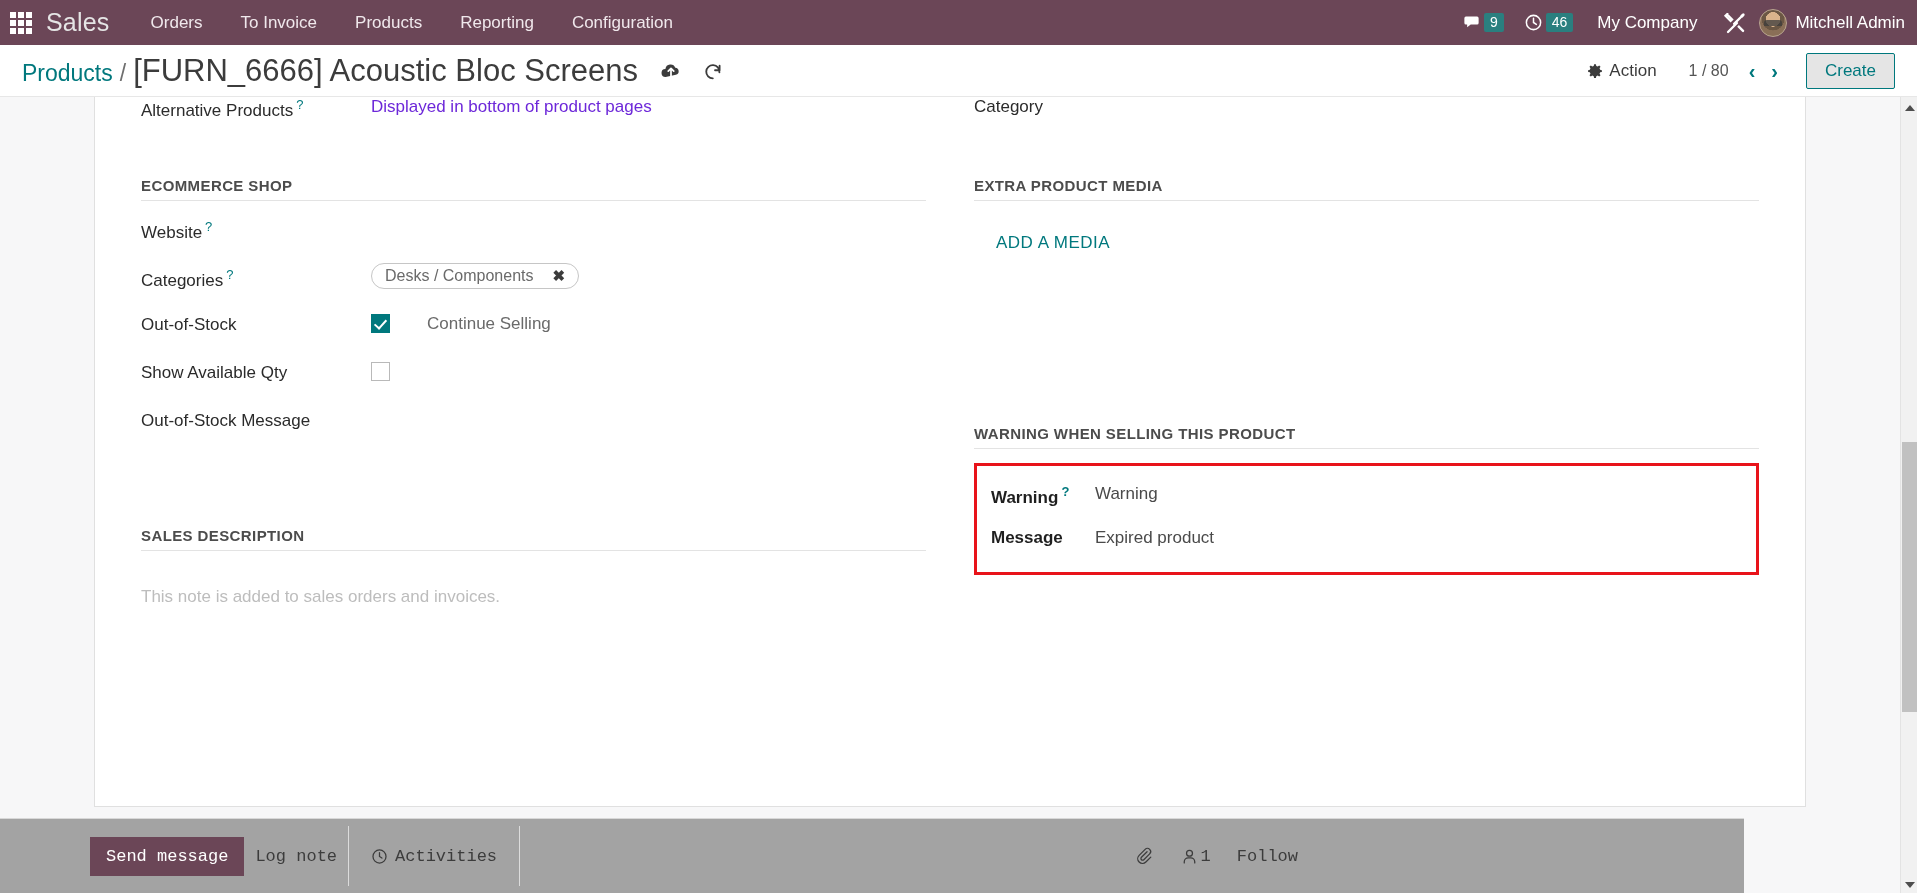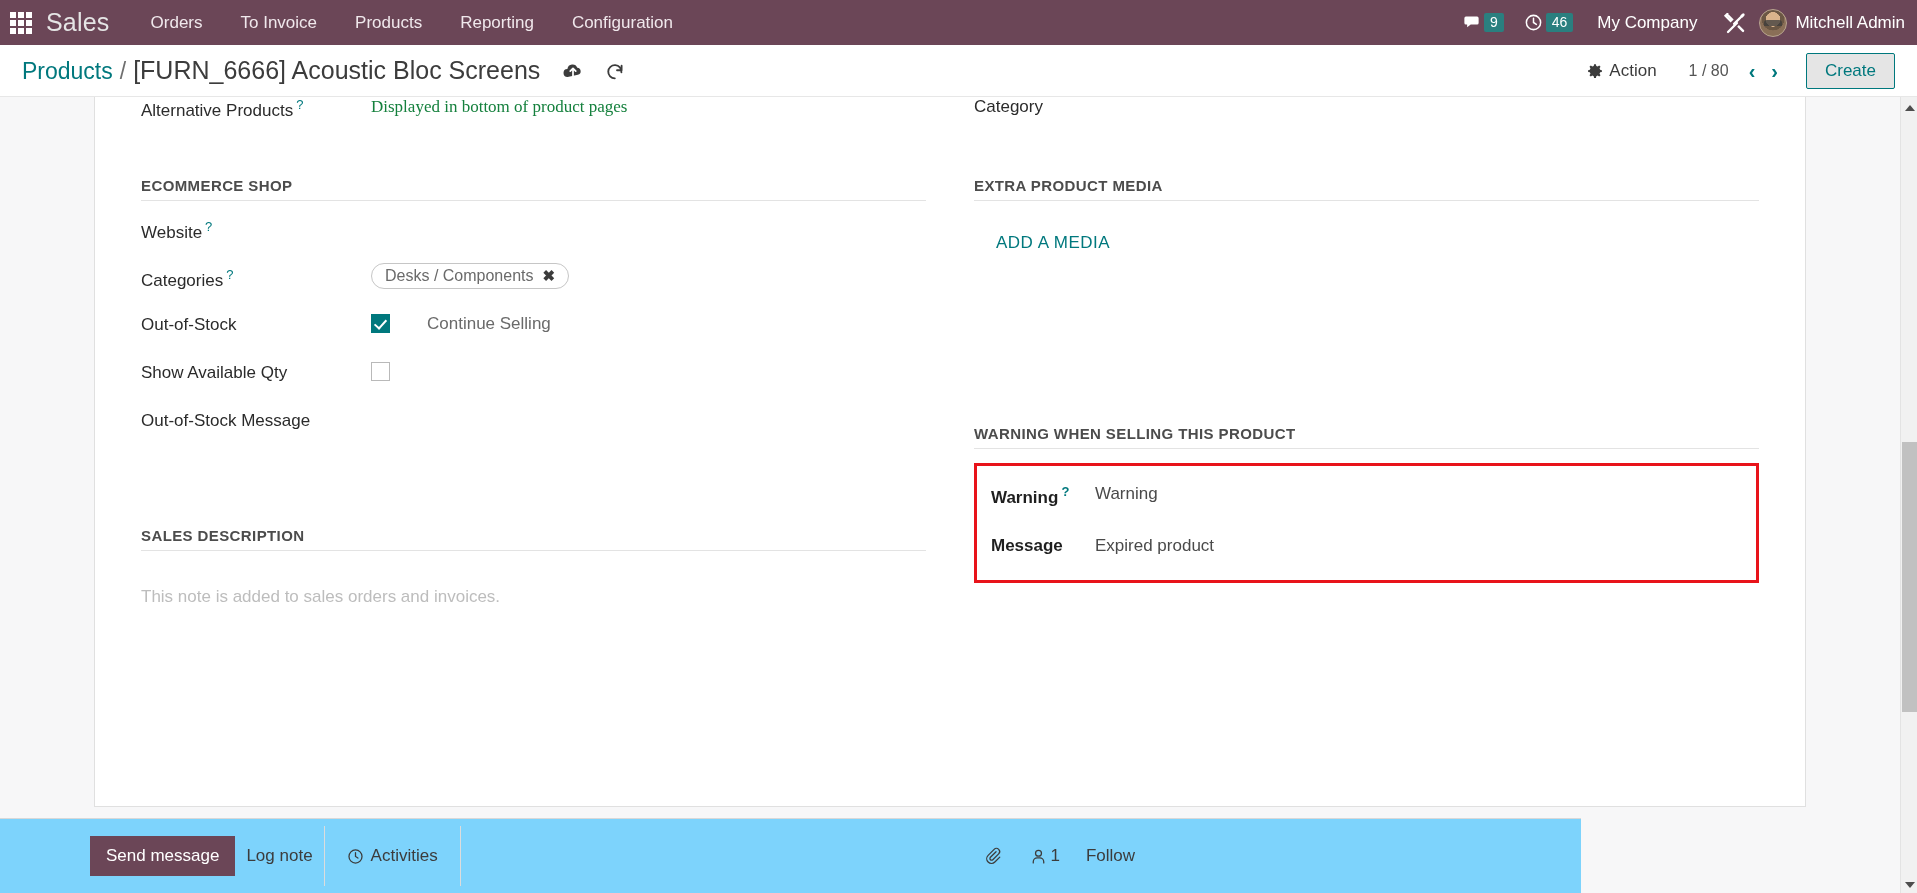--- a/index.html
+++ b/index.html
@@ -97,7 +97,7 @@
     font-size: 23px; color: #00787d; cursor: pointer; font-weight: 400;
   }
   .bc-sep { font-size: 23px; color: #6f6f6f; margin: 0 7px; }
-  .bc-current { font-size: 25px; color: #3c3c3c; }
+  .bc-current { font-size: 31px; color: #3c3c3c; }
   .bc-actions { display: flex; align-items: center; gap: 20px; margin-left: 22px; }
   .icon-save, .icon-discard { width: 22px; height: 22px; cursor: pointer; display: block; }
   .cp-right { margin-left: auto; display: flex; align-items: center; gap: 0; }

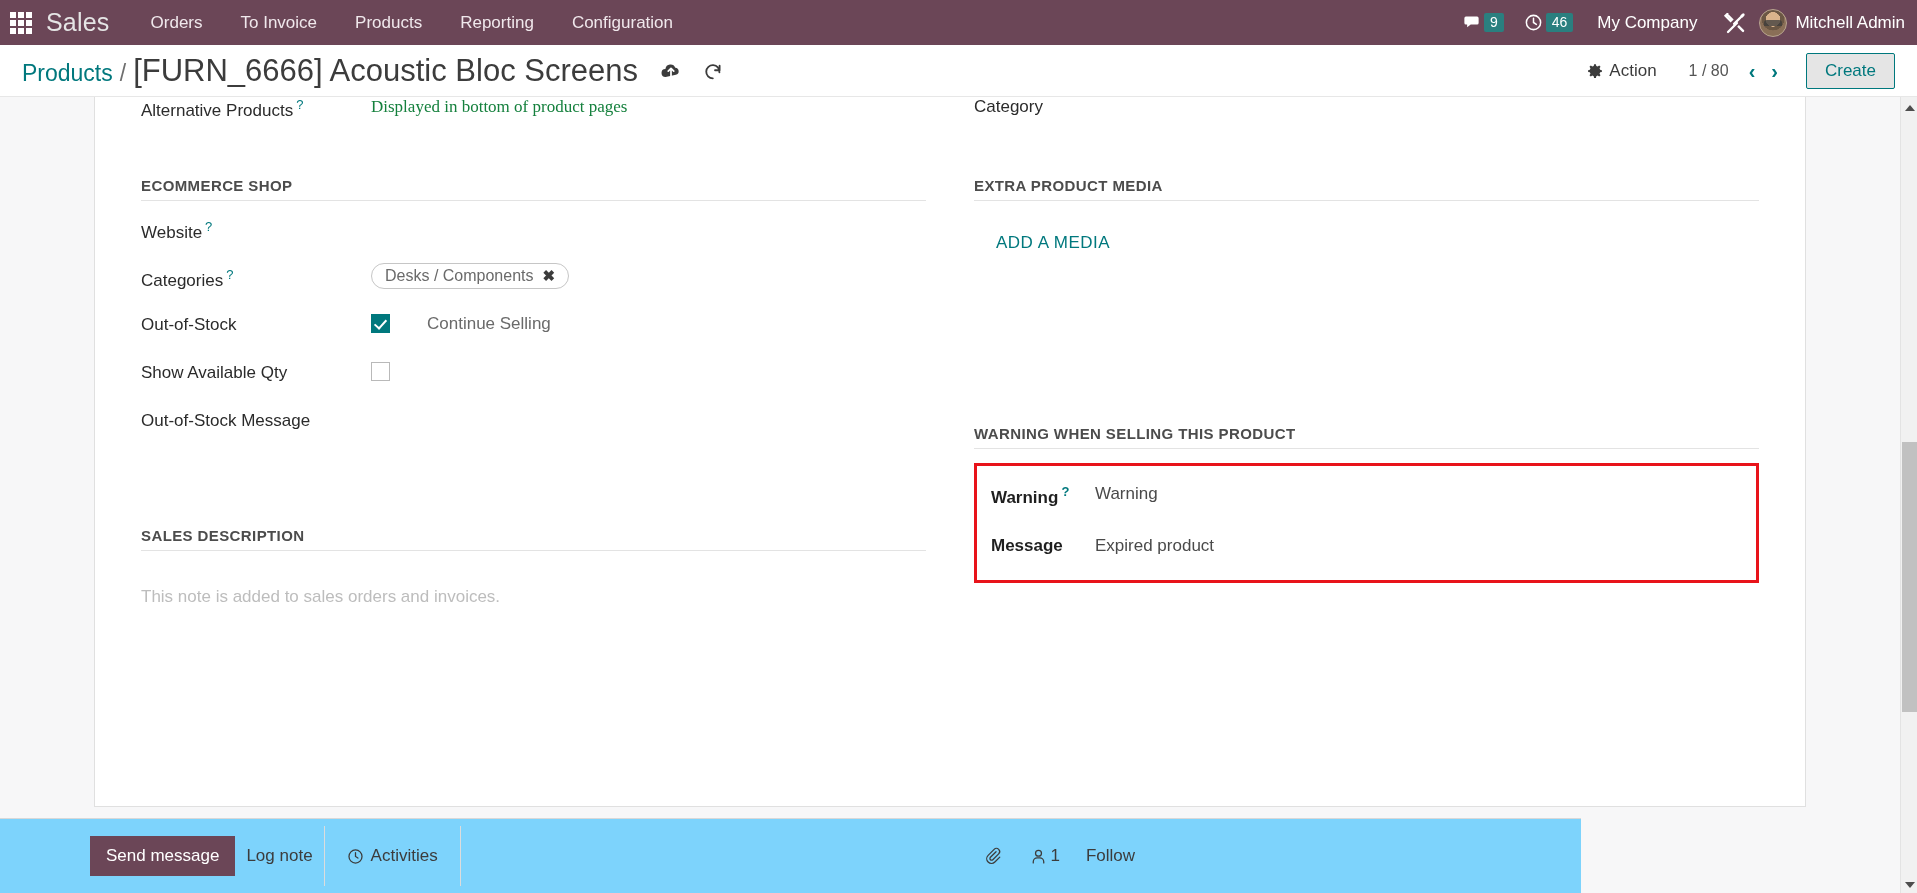--- a/index.html
+++ b/index.html
@@ -192,7 +192,7 @@
     padding-top: 4px;
     flex: 1;
   }
-  .val.placeholder { color: #15803d; font-family: Liberation Serif, serif; }
+  .val.placeholder { color: #6d28d9; }
   .chip {
     display: inline-flex;
     align-items: flex-end;

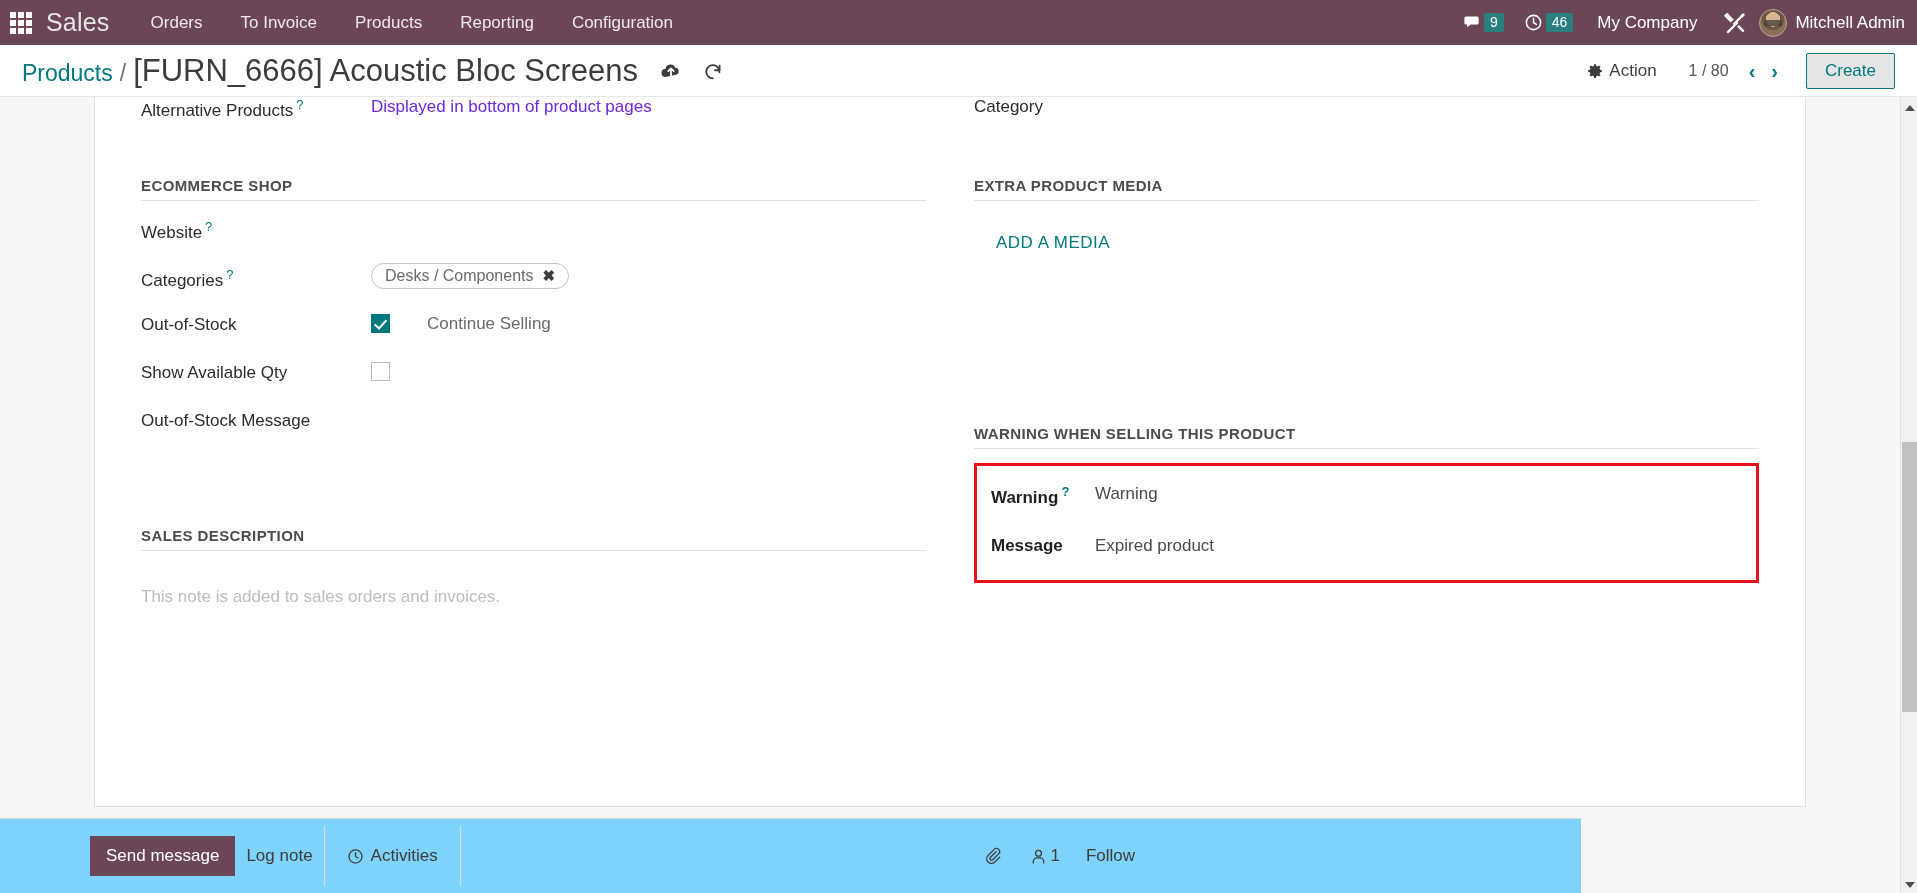--- a/index.html
+++ b/index.html
@@ -196,7 +196,7 @@
   .chip {
     display: inline-flex;
     align-items: flex-end;
-    gap: 9px;
+    gap: 19px;
     border: 1px solid #c6c6c6;
     border-radius: 14px;
     padding: 3px 13px;

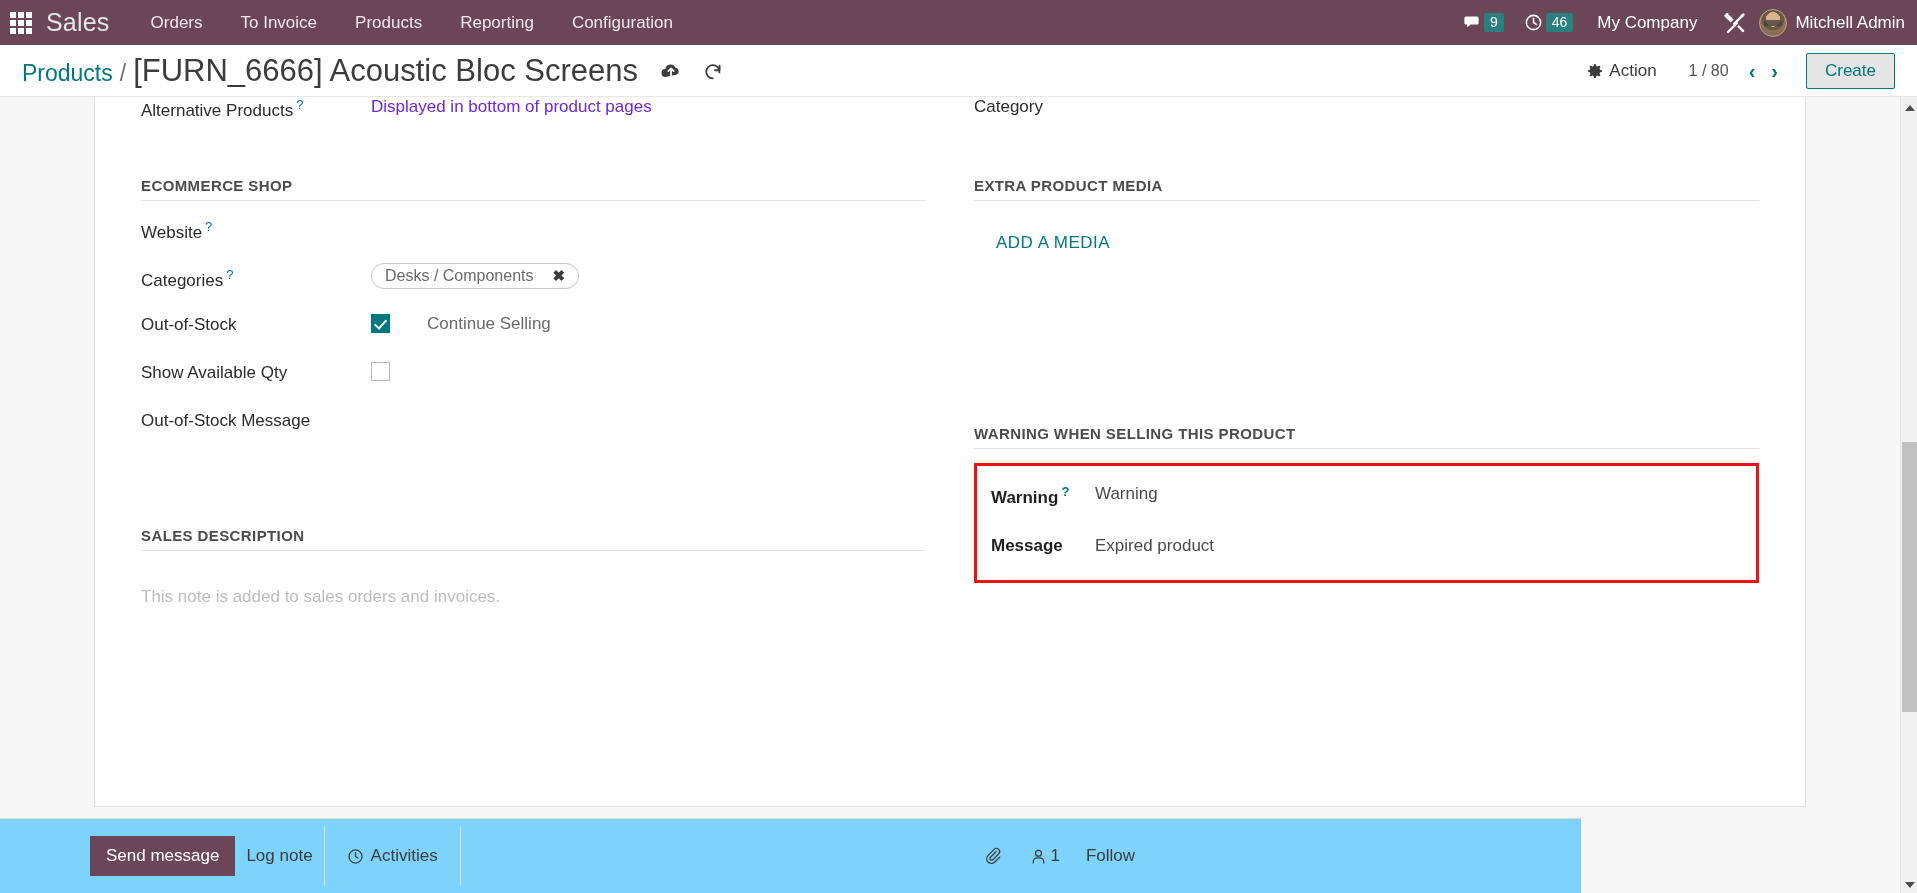--- a/index.html
+++ b/index.html
@@ -250,7 +250,7 @@
     padding: 14px 14px 12px 14px;
     margin-top: 2px;
   }
-  .hl-box .row-f { margin-bottom: 18px; }
+  .hl-box .row-f { margin-bottom: 10px; }
   .hl-box .row-f:last-child { margin-bottom: 2px; }
   .hl-box .lbl { width: 104px; flex: 0 0 104px; color: #1f1f1f; font-weight: 600; }
 

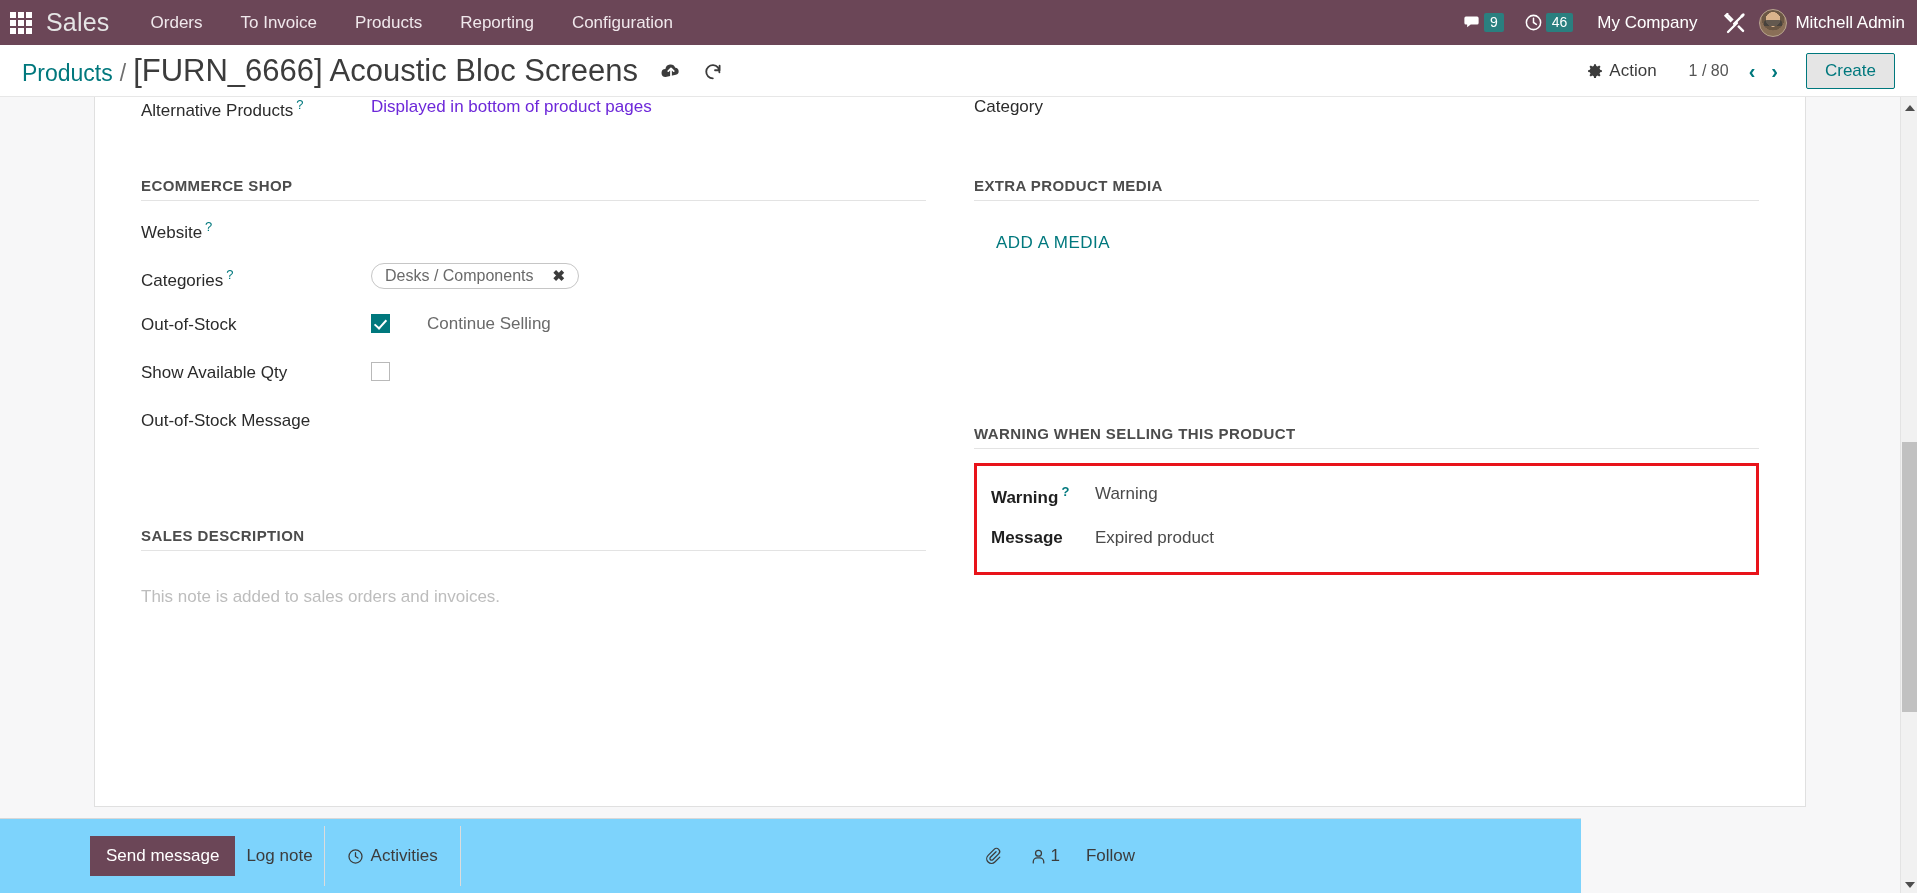--- a/index.html
+++ b/index.html
@@ -291,13 +291,14 @@
   .chatter {
     position: absolute;
     left: 0; bottom: 0;
-    width: 1581px;
+    width: 1744px;
     height: 75px;
-    background: #7dd3fc;
+    background: #a3a3a3;
     border-top: 1px solid #d8d8d8;
     display: flex;
     align-items: center;
     padding: 0 0 0 90px;
+    font-family: Liberation Mono, monospace;
   }
   .send-msg {
     background: #6b4657;

